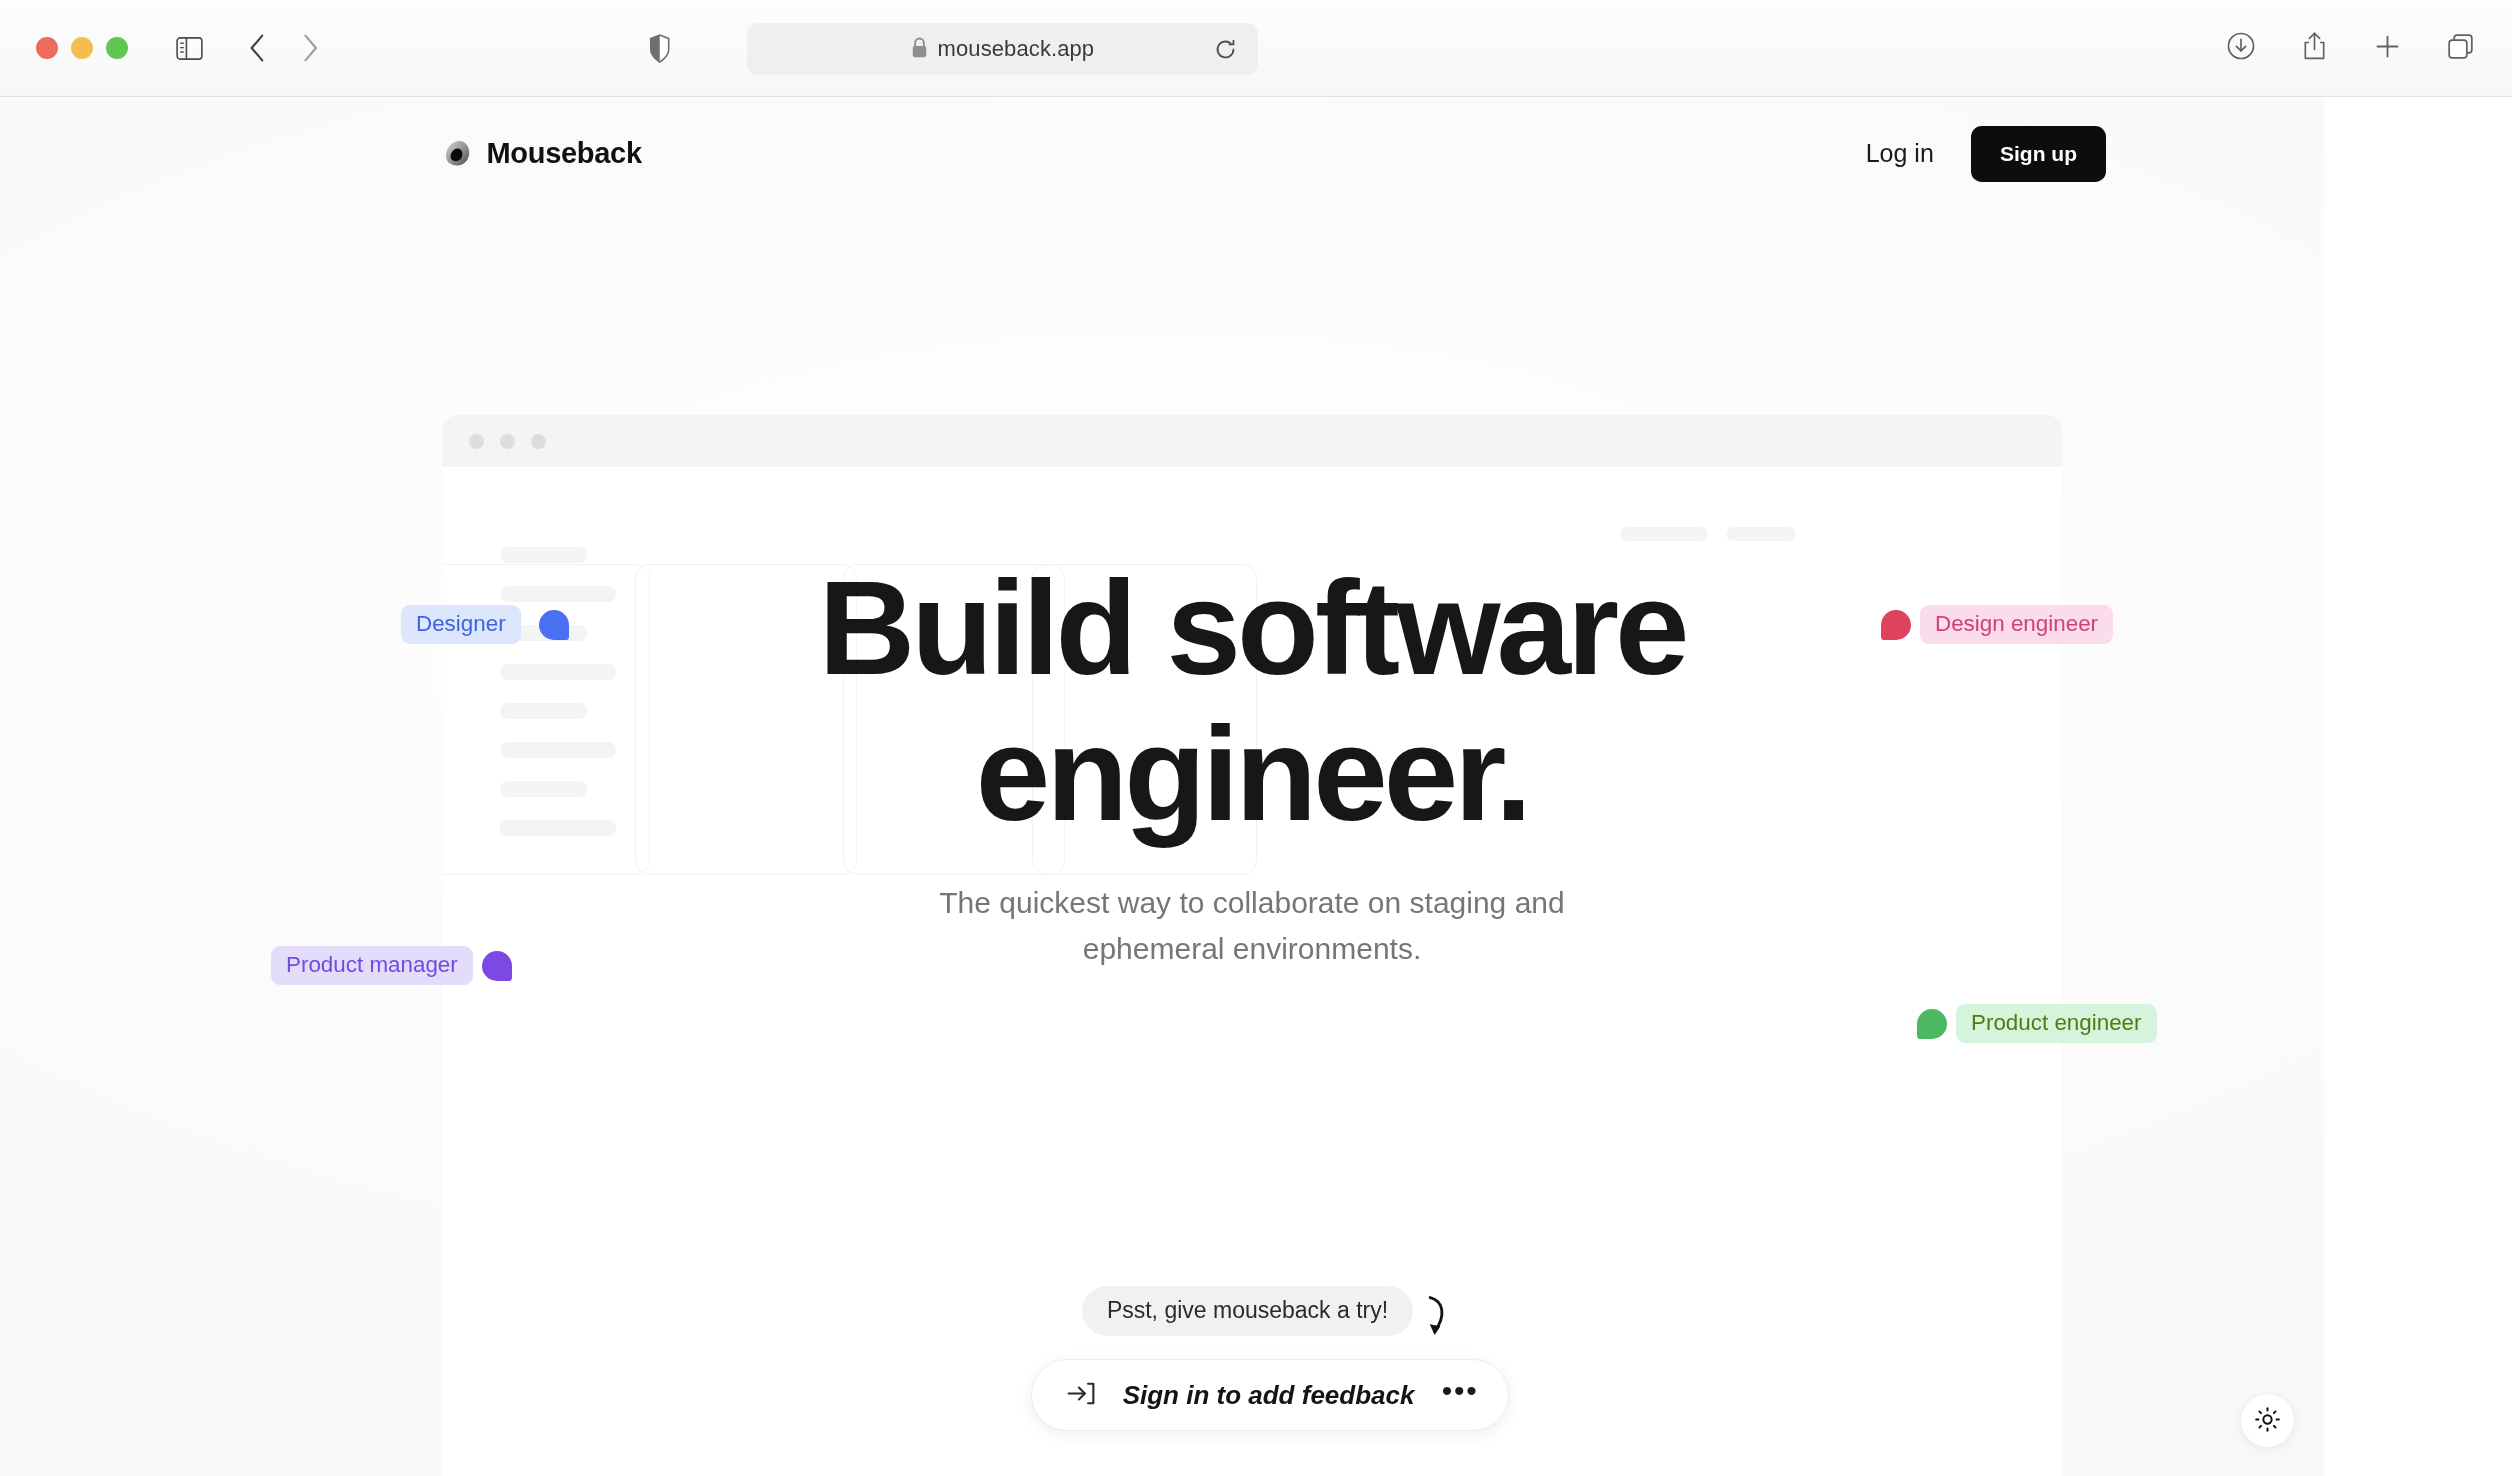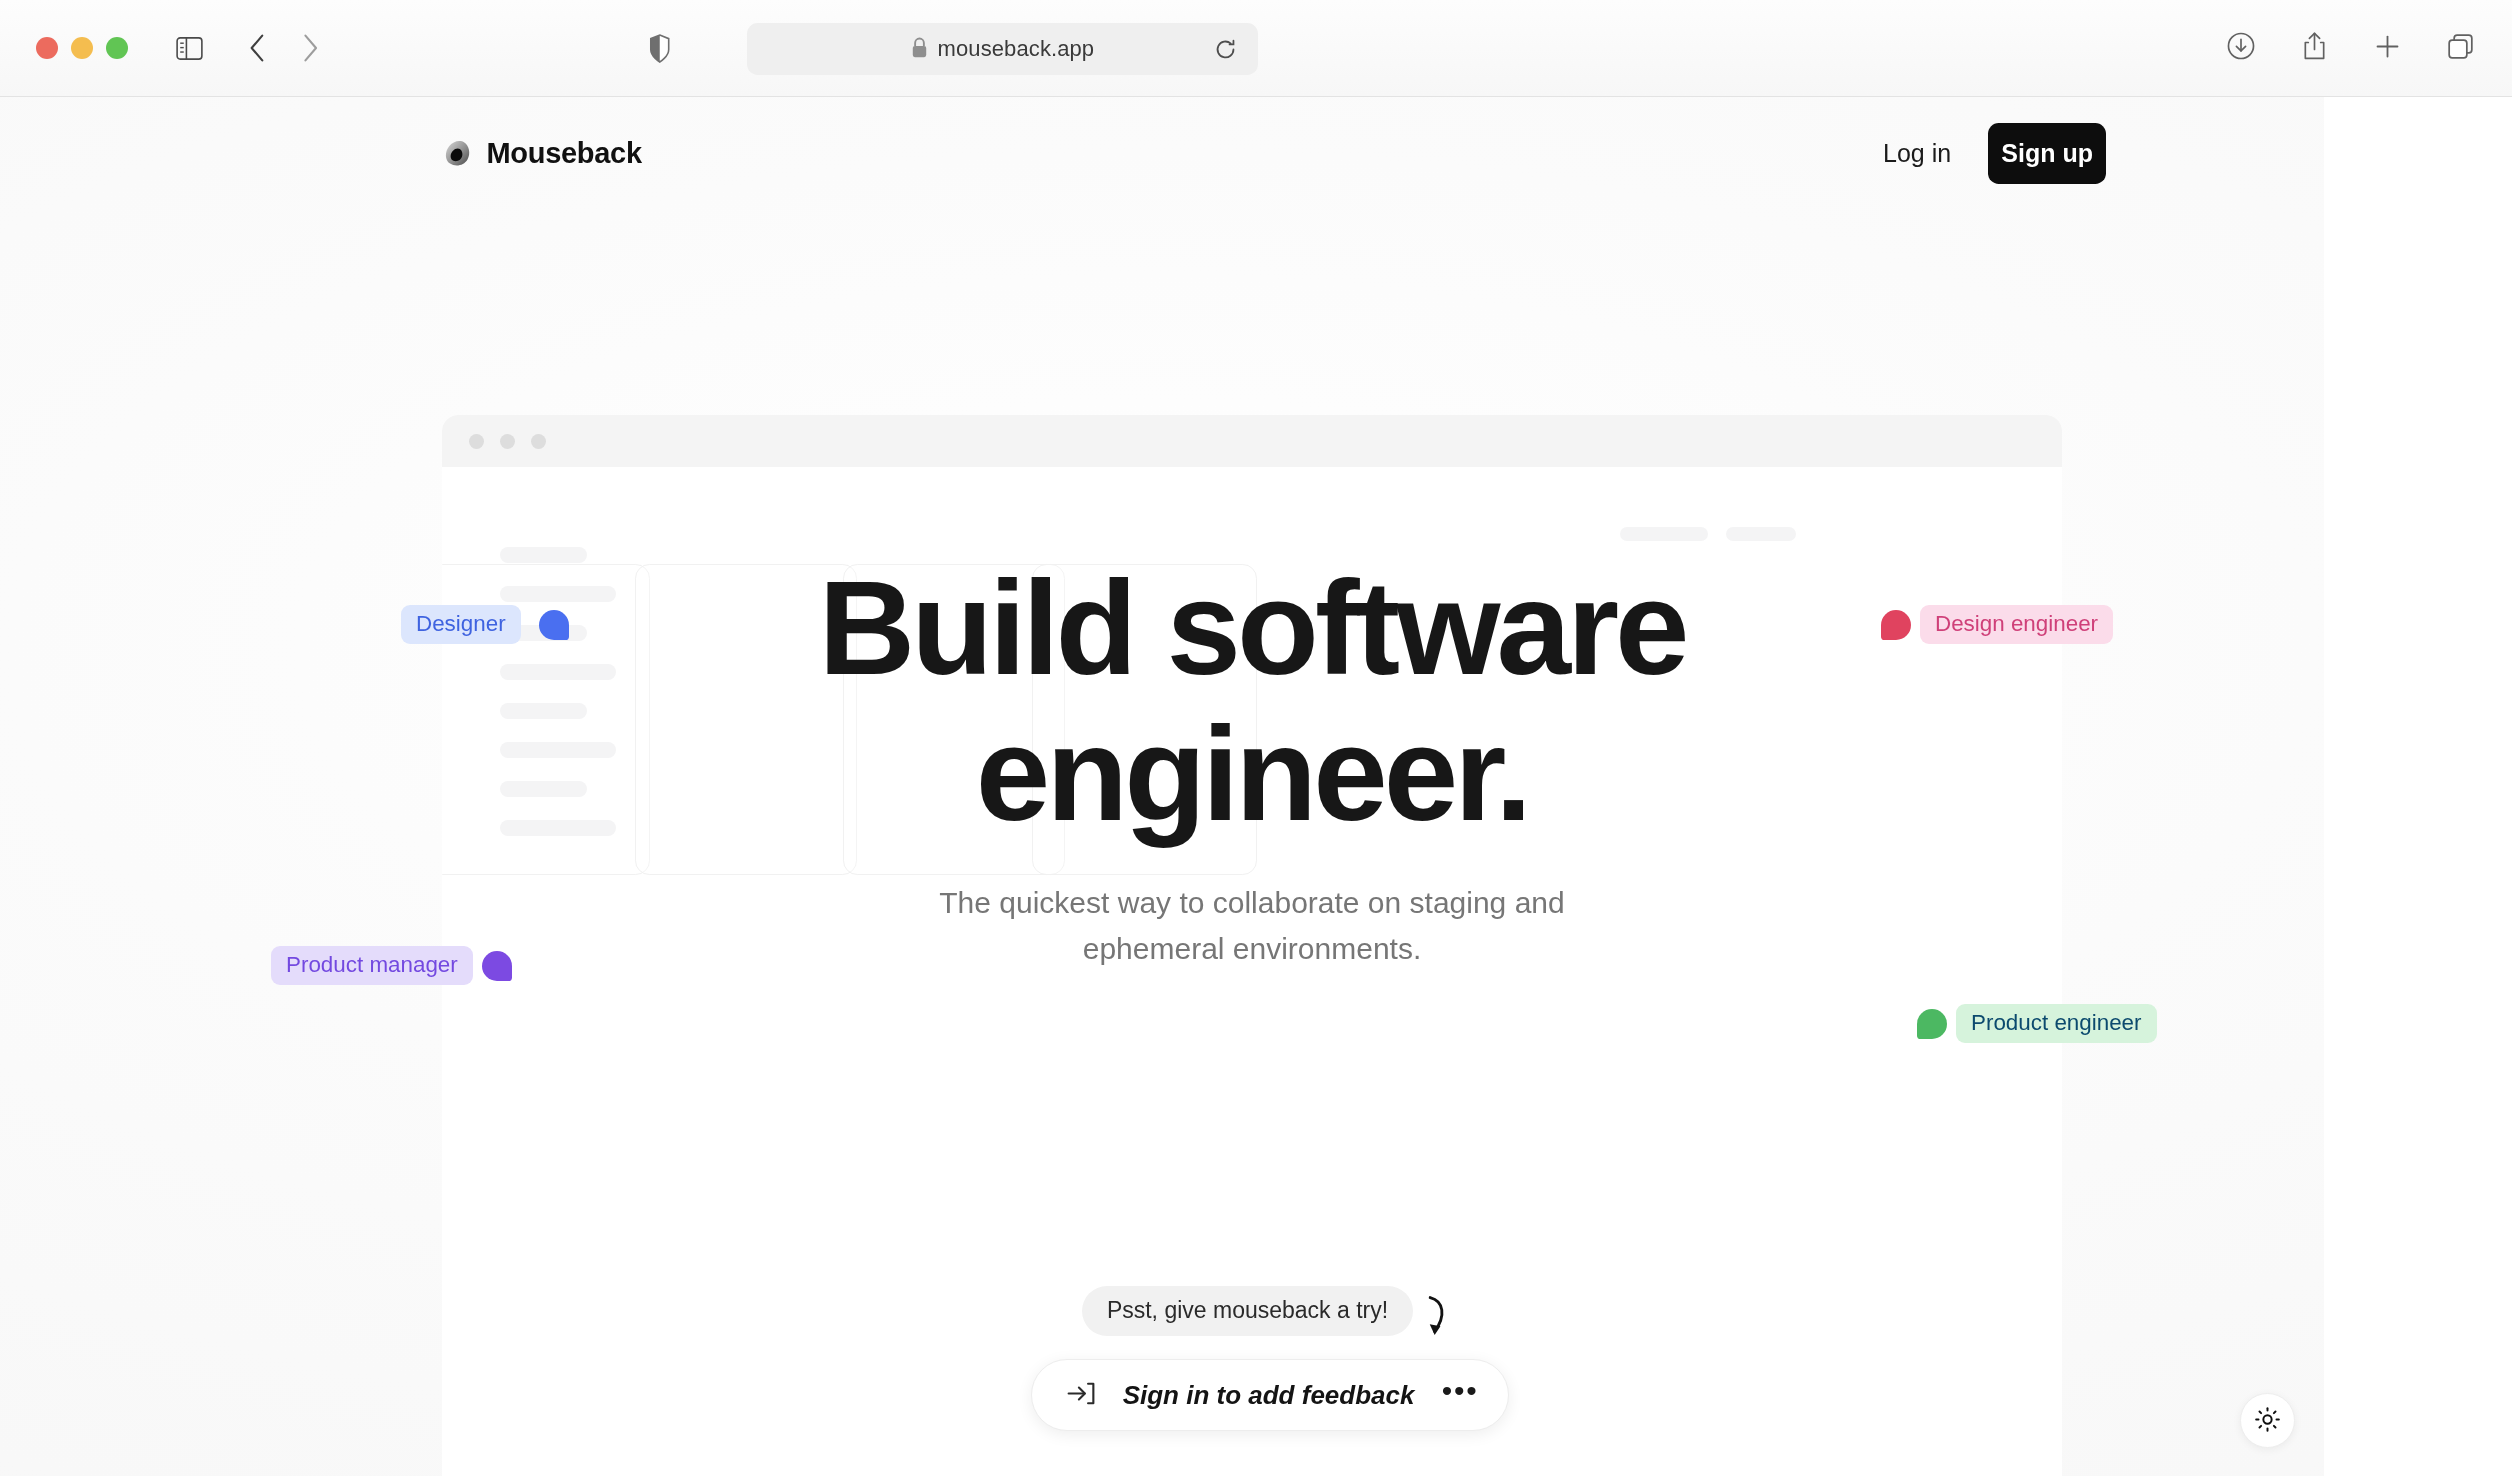--- a/index.html
+++ b/index.html
@@ -132,9 +132,9 @@
   .signup-btn {
     background: #0d0d0d;
     color: #ffffff;
-    font-size: 25px;
+    font-size: 21px;
     font-weight: 600;
-    padding: 16px 13px;
+    padding: 16px 29px;
     border-radius: 10.7px;
     border: none;
     cursor: pointer;

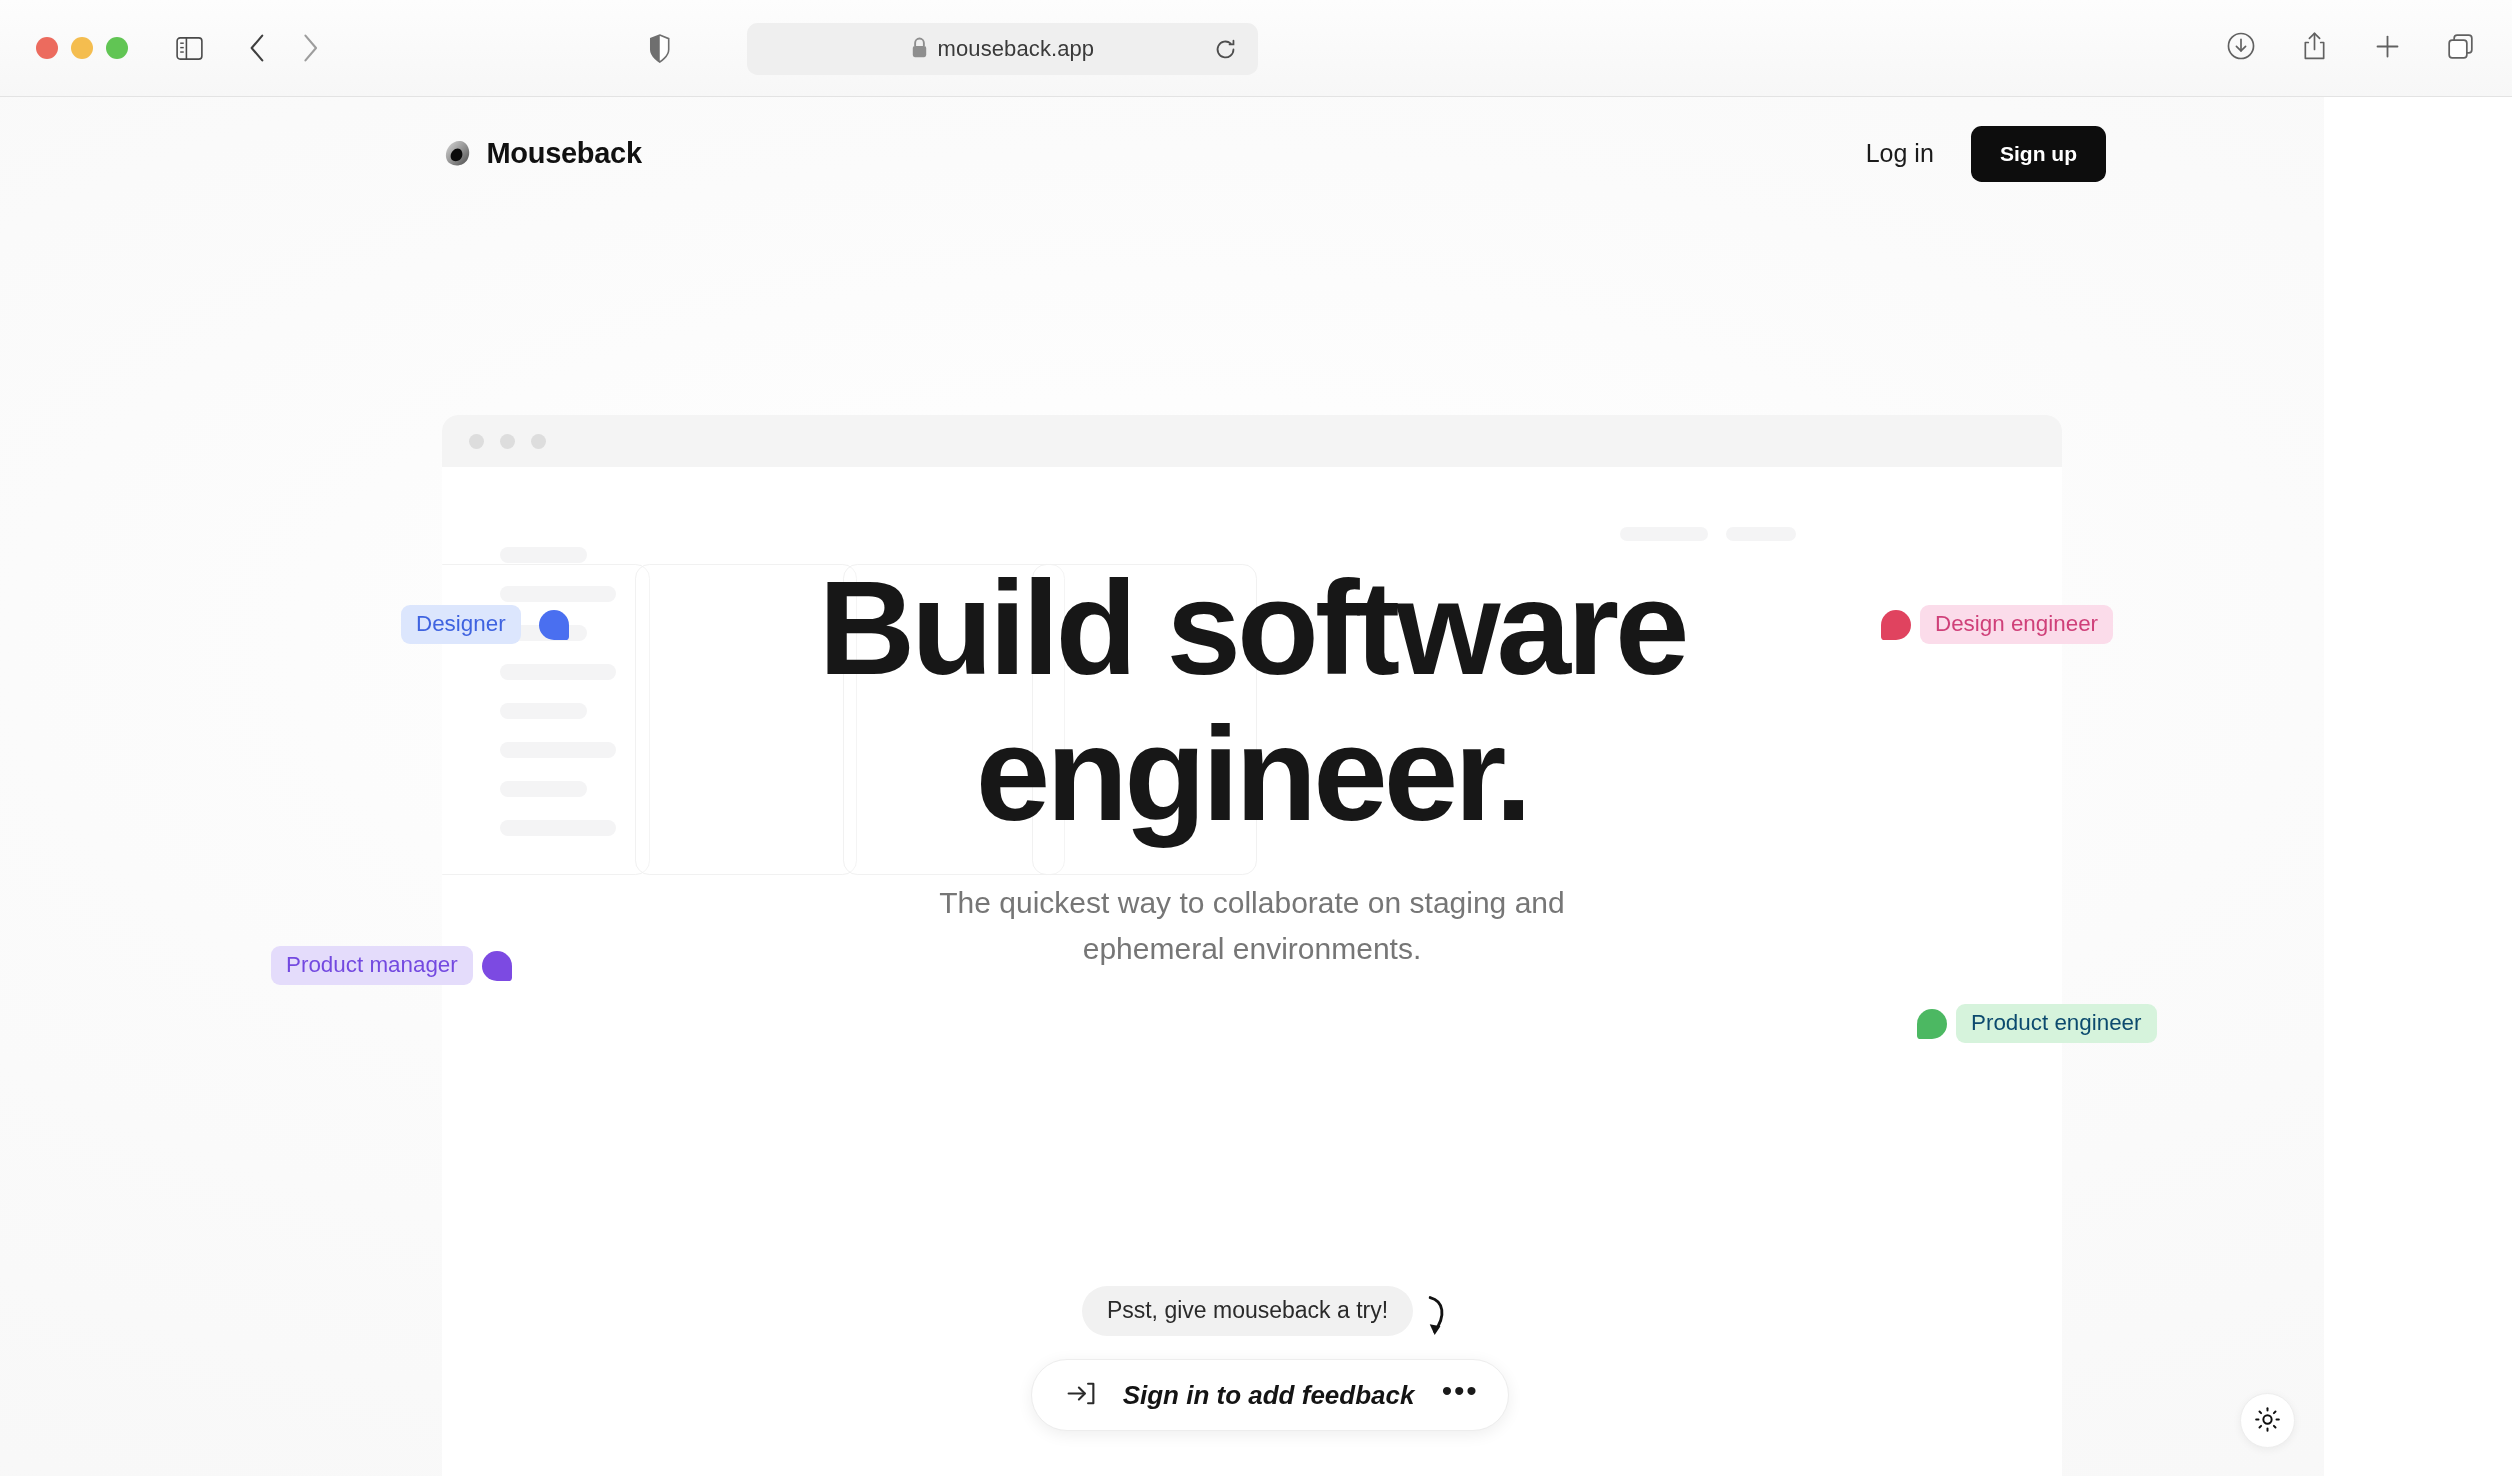--- a/index.html
+++ b/index.html
@@ -513,7 +513,7 @@
 
   <div class="cursor cursor-pe">
     <span class="cursor-blob" style="background:#4cb862;"></span>
-    <span class="cursor-pill" style="background:#d6f3dc; color:#0c4a6e;">Product engineer</span>
+    <span class="cursor-pill" style="background:#d6f3dc; color:#4d7c0f;">Product engineer</span>
   </div>
 
   <div class="feedback-zone">

